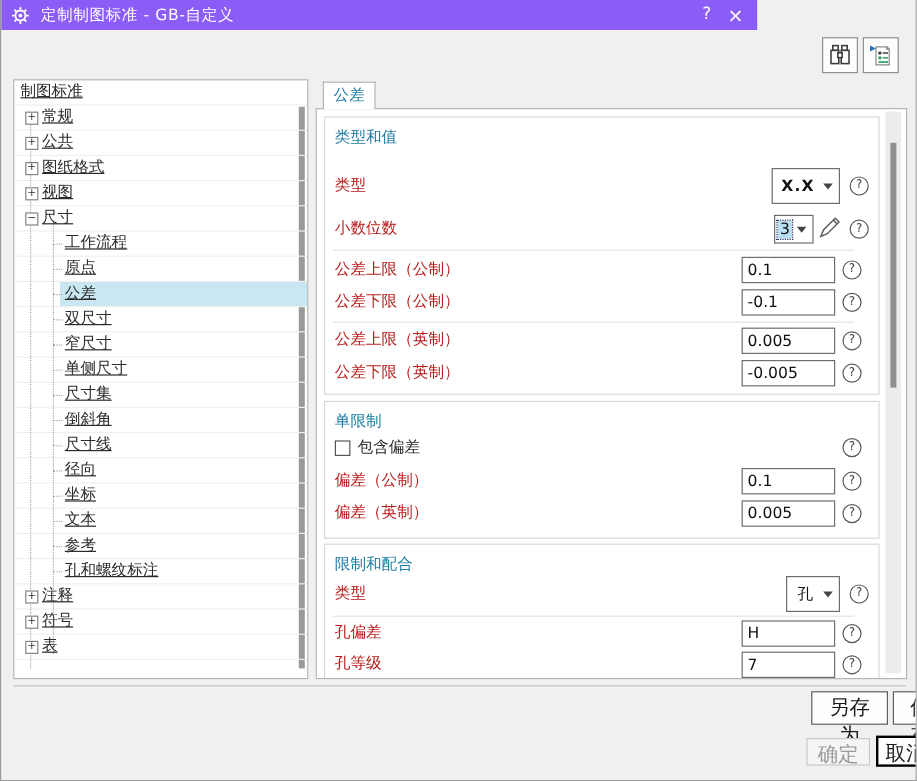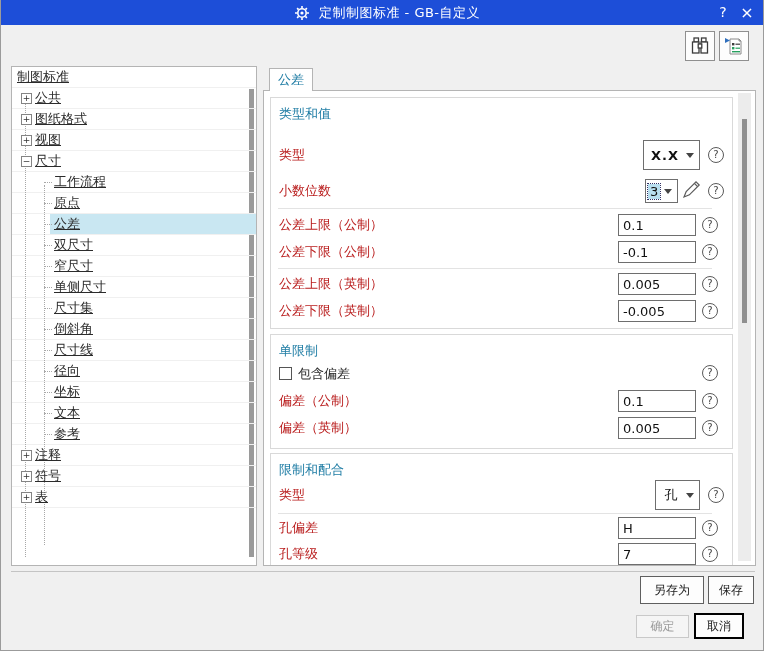--- a/index.html
+++ b/index.html
@@ -7,8 +7,8 @@
   .dialog{position:relative;width:764px;height:651px;background:#f0f0f0;overflow:hidden;
           border-left:1px solid #9b9b9b;border-right:1px solid #9b9b9b;border-bottom:1px solid #9b9b9b;box-sizing:border-box;}
   
-  .titlebar{position:absolute;left:0;top:0;width:764px;height:25px;background:#1d4ed8;color:#fff;
-            display:flex;align-items:center;justify-content:center;}
+  .titlebar{position:absolute;left:0;top:0;width:630px;height:25px;background:#8b5cf6;color:#fff;
+            display:flex;align-items:center;}
   .titlebar .gear{margin-left:8px;width:16px;height:16px;flex:0 0 auto;}
   .titlebar .ttl{margin-left:9px;font-size:13px;letter-spacing:.5px;}
   .titlebar .tbtn{position:absolute;top:0;width:24px;height:25px;text-align:center;line-height:25px;

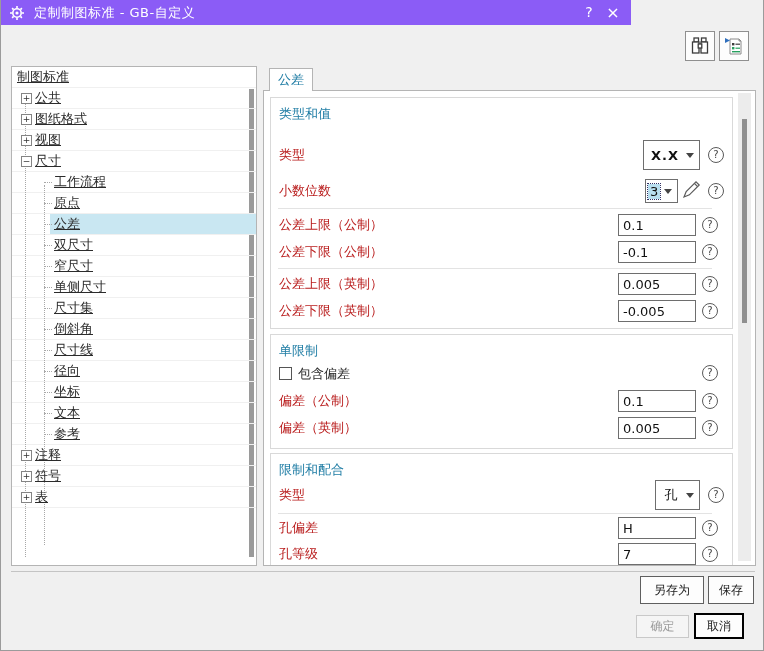--- a/index.html
+++ b/index.html
@@ -124,6 +124,7 @@
     <div class="tree-thumb"></div>
 
     <div class="trow root"><span class="tlabel">制图标准</span></div>
+    <div class="trow l1"><span class="exp plus"></span><span class="tlabel">常规</span></div>
     <div class="trow l1"><span class="exp plus"></span><span class="tlabel">公共</span></div>
     <div class="trow l1"><span class="exp plus"></span><span class="tlabel">图纸格式</span></div>
     <div class="trow l1"><span class="exp plus"></span><span class="tlabel">视图</span></div>

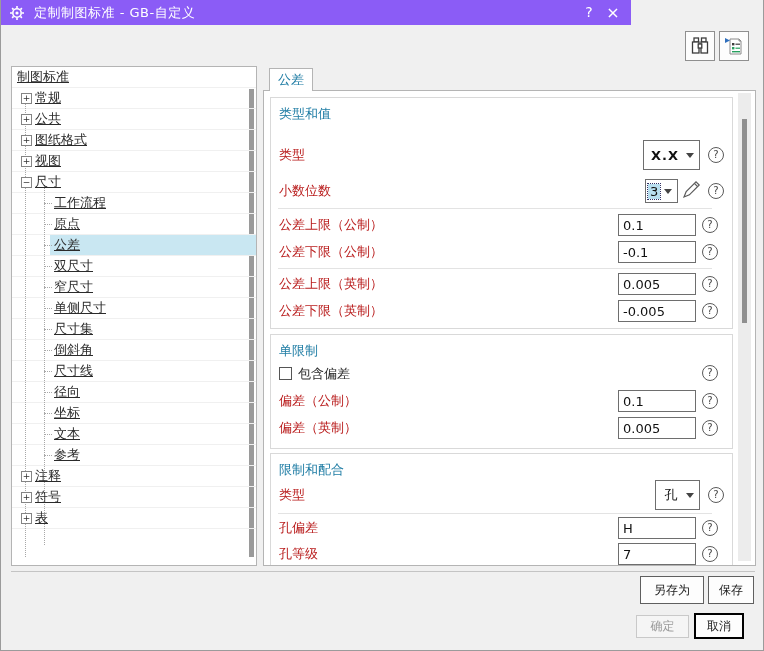--- a/index.html
+++ b/index.html
@@ -142,6 +142,7 @@
     <div class="trow l2"><span class="tlabel">坐标</span></div>
     <div class="trow l2"><span class="tlabel">文本</span></div>
     <div class="trow l2"><span class="tlabel">参考</span></div>
+    <div class="trow l2"><span class="tlabel">孔和螺纹标注</span></div>
     <div class="trow l1"><span class="exp plus"></span><span class="tlabel">注释</span></div>
     <div class="trow l1"><span class="exp plus"></span><span class="tlabel">符号</span></div>
     <div class="trow l1"><span class="exp plus"></span><span class="tlabel">表</span></div>

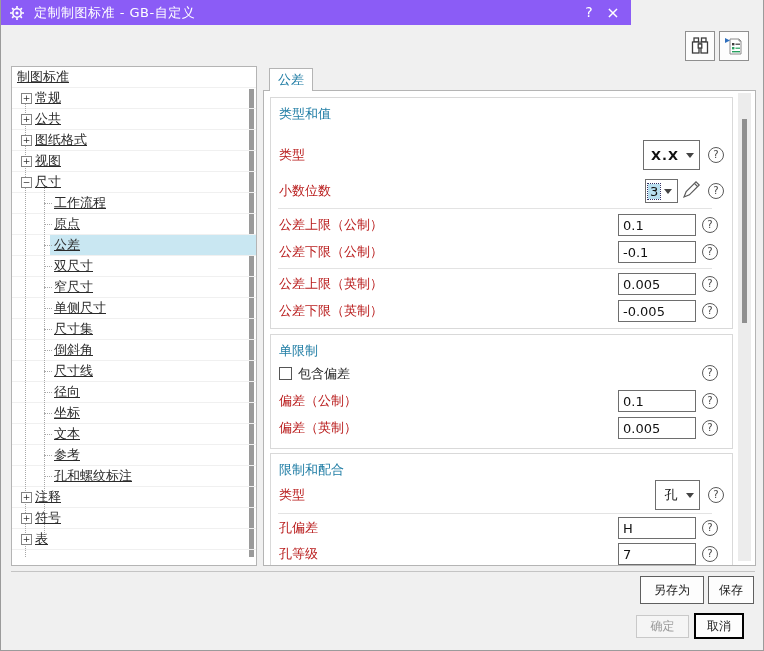--- a/index.html
+++ b/index.html
@@ -68,7 +68,7 @@
   
   .footsep{position:absolute;left:10px;top:571px;width:744px;border-top:1px solid #c4c4c4;}
   .btn{position:absolute;background:#fdfdfd;border:1px solid #5f5f5f;box-sizing:border-box;
-       font-family:"DejaVu Sans","Liberation Sans",sans-serif;font-size:12px;color:#1b1b1b;cursor:pointer;}
+       font-family:"DejaVu Sans","Liberation Sans",sans-serif;font-size:17px;color:#1b1b1b;cursor:pointer;margin-left:36px;}
   .btn.saveas{left:639px;top:576px;width:64px;height:28px;}
   .btn.save{left:707px;top:576px;width:46px;height:28px;}
   .btn.ok{left:635px;top:615px;width:53px;height:23px;border:1px solid #c9c9c9;color:#9a9a9a;background:#f5f5f5;}

